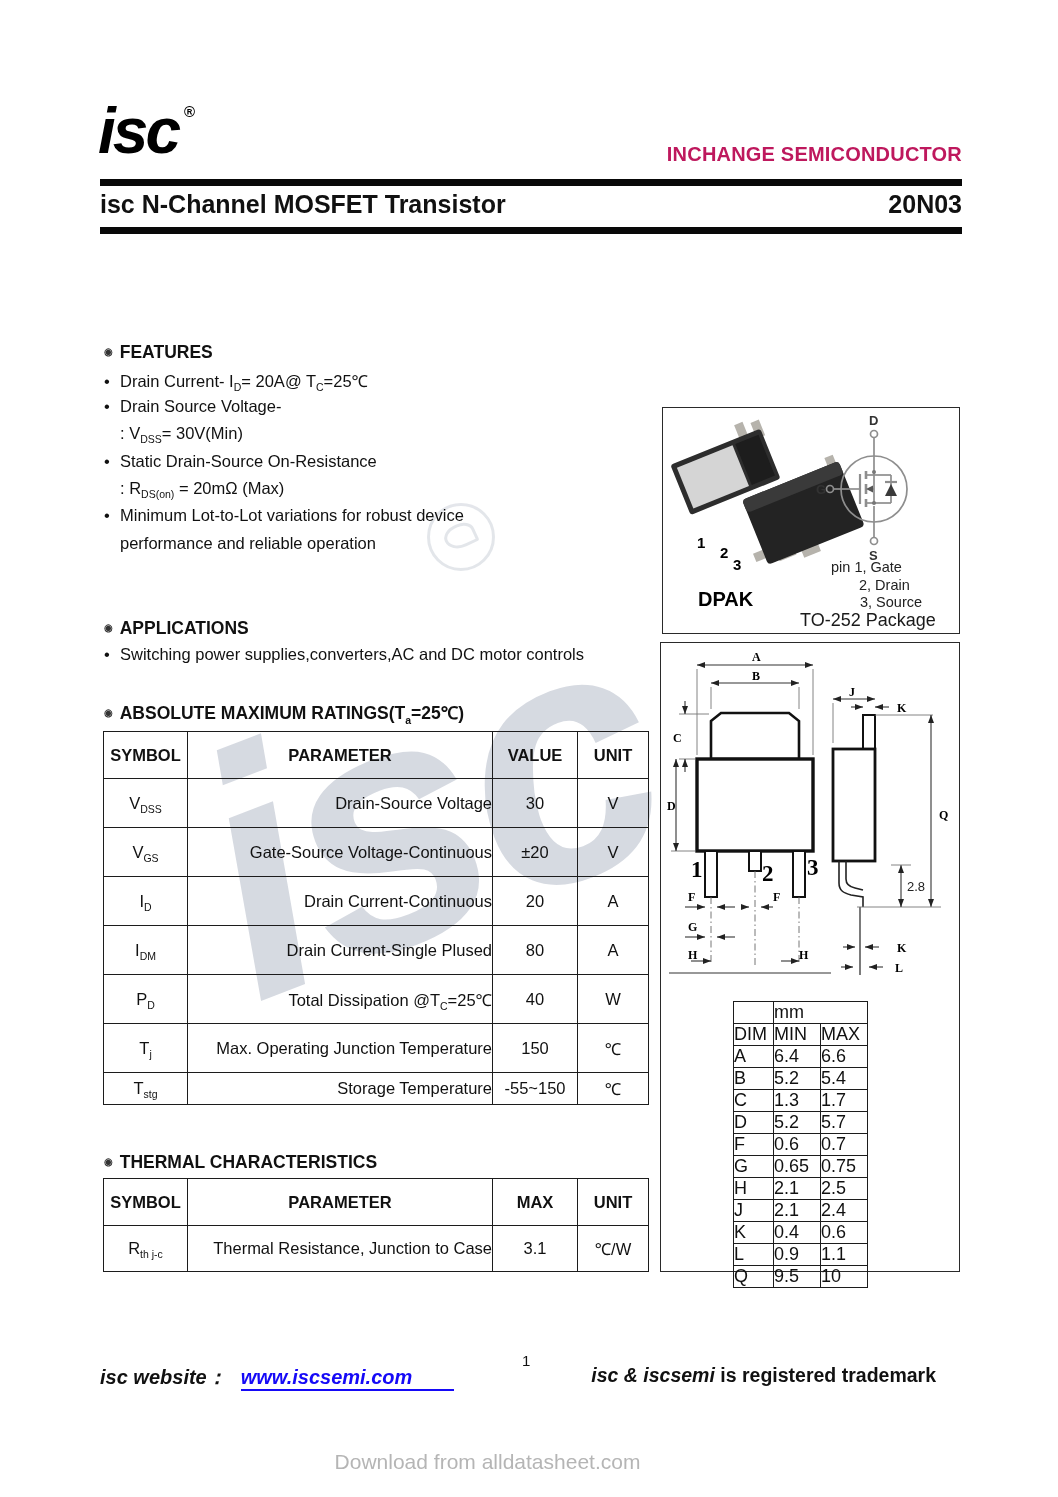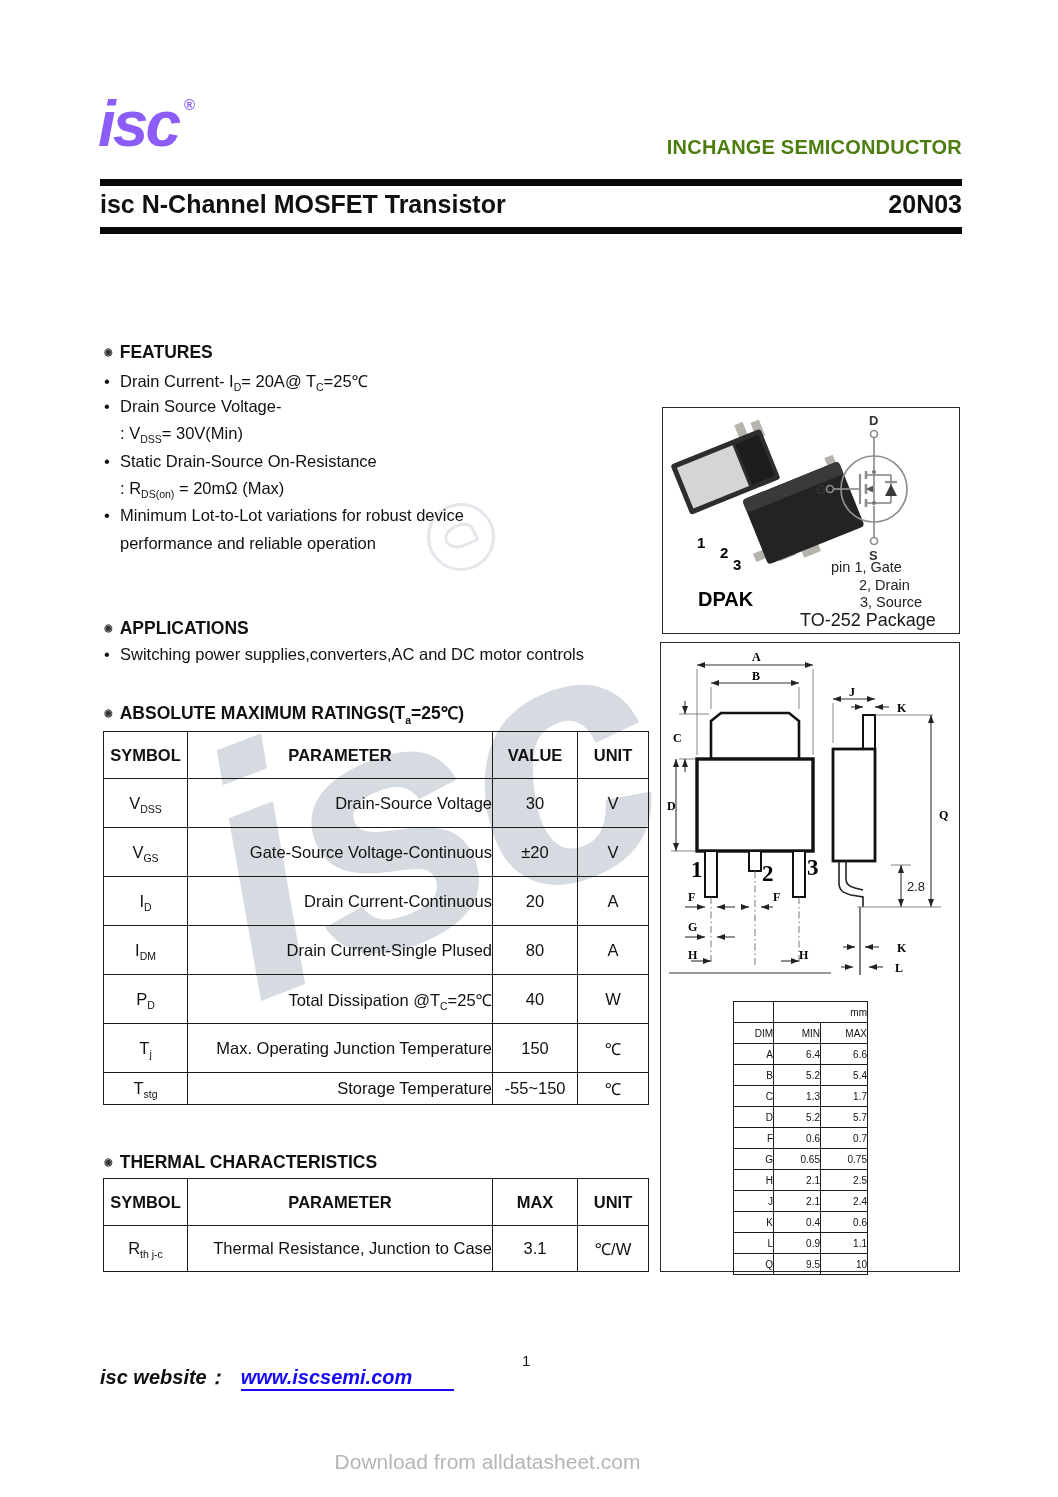--- a/index.html
+++ b/index.html
@@ -17,8 +17,8 @@
   .wm-stamp .curl{position:absolute;left:14px;top:18px;width:26px;height:18px;
             border:3px solid #cdd2da;border-radius:50% 50% 10% 60%;transform:rotate(-25deg)}
   
-  .logo{left:98px;top:92px;font:bold italic 64px/1 "Liberation Sans",sans-serif;
-        color:#8b5cf6;letter-spacing:-3px;z-index:2}
+  .logo{left:98px;top:99px;font:bold italic 64px/1 "Liberation Sans",sans-serif;
+        color:#000000;letter-spacing:-3px;z-index:2}
   .logo .reg{font:bold 15px "Liberation Sans",sans-serif;position:relative;top:-36px;left:6px;letter-spacing:0}
   .company{right:96px;top:136px;font:bold 20px "Liberation Sans",sans-serif;color:#4d7c0f;letter-spacing:.2px}
   .bar{left:100px;width:862px;height:7px;background:#080808}

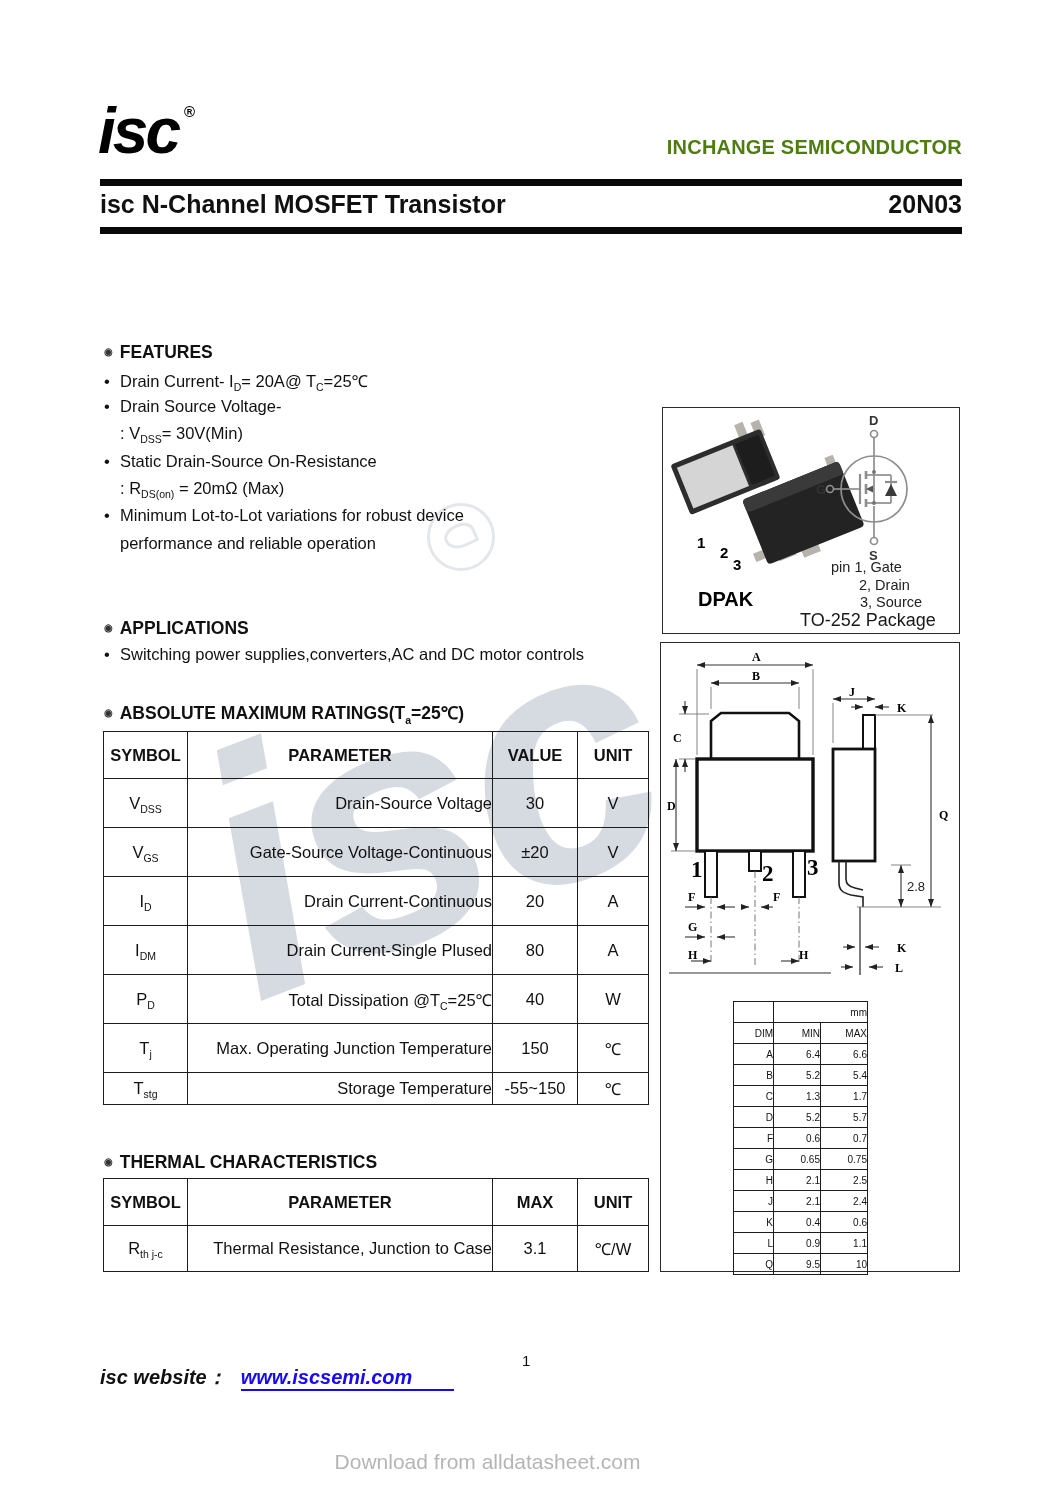--- a/index.html
+++ b/index.html
@@ -20,7 +20,7 @@
   .logo{left:98px;top:99px;font:bold italic 64px/1 "Liberation Sans",sans-serif;
         color:#000000;letter-spacing:-3px;z-index:2}
   .logo .reg{font:bold 15px "Liberation Sans",sans-serif;position:relative;top:-36px;left:6px;letter-spacing:0}
-  .company{right:96px;top:136px;font:bold 20px "Liberation Sans",sans-serif;color:#4d7c0f;letter-spacing:.2px}
+  .company{right:96px;top:143px;font:bold 20px "Liberation Sans",sans-serif;color:#be185d;letter-spacing:.2px}
   .bar{left:100px;width:862px;height:7px;background:#080808}
   .titlerow{left:100px;top:190px;width:862px;display:flex;justify-content:space-between;
             font:bold 25px "Liberation Sans",sans-serif}

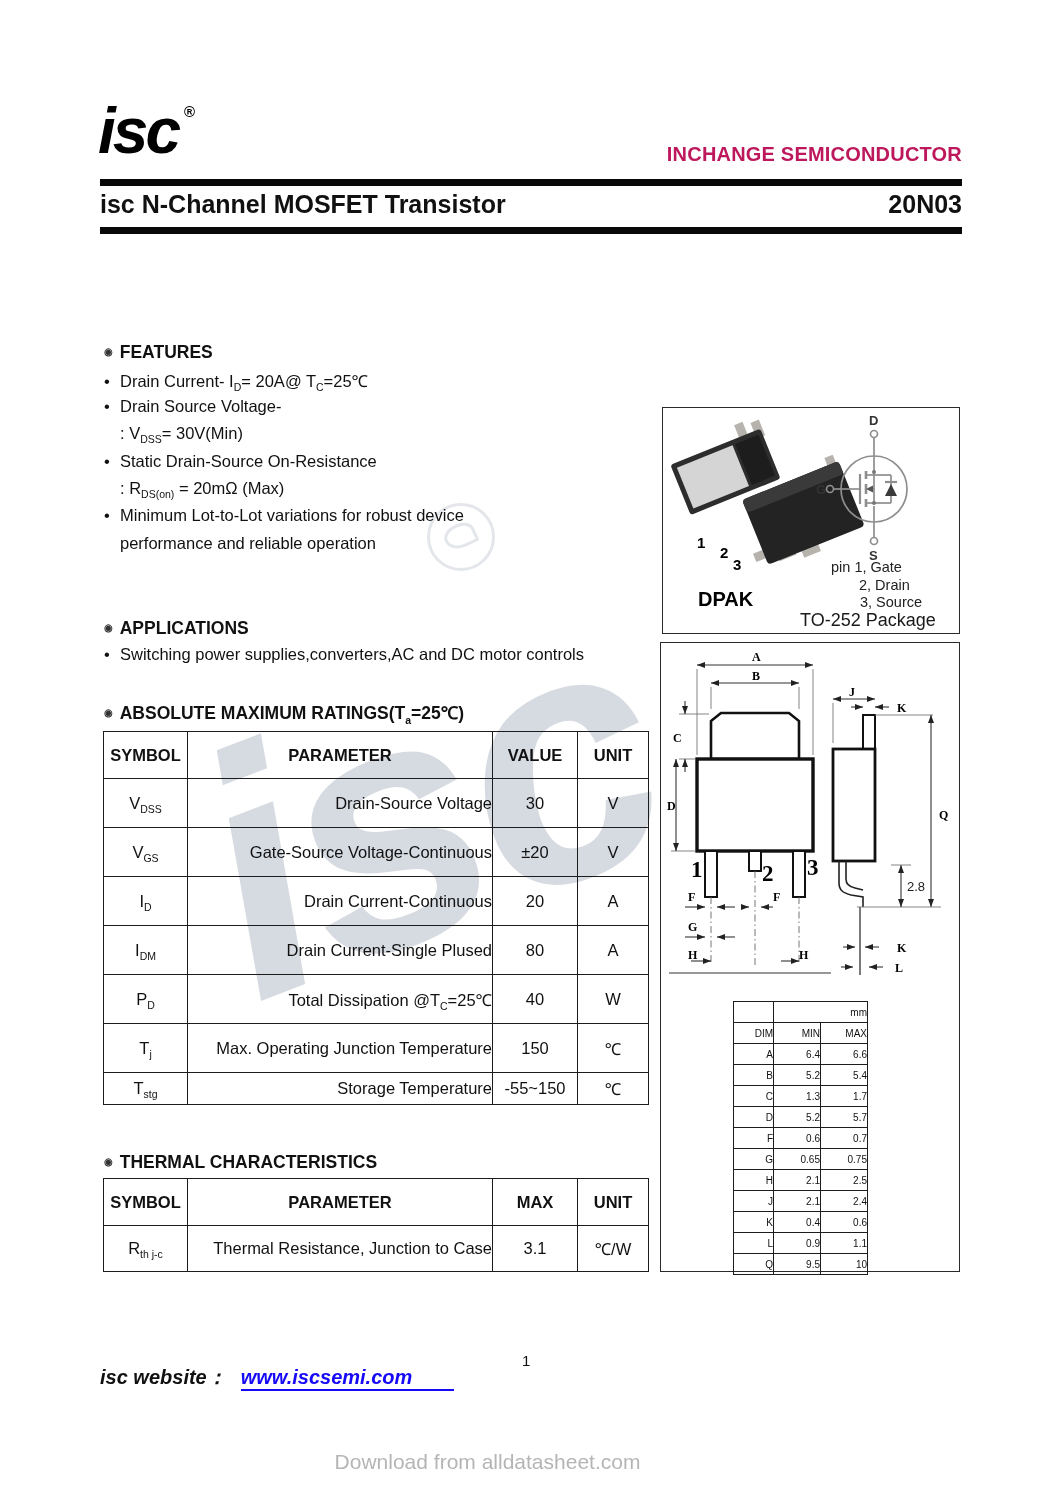--- a/index.html
+++ b/index.html
@@ -40,7 +40,7 @@
   .pkgbox{left:662px;top:407px;width:296px;height:225px;border:1.5px solid #2a2a2a;z-index:1;background:transparent}
   .outbox{left:660px;top:642px;width:298px;height:628px;border:1.5px solid #2a2a2a;z-index:1;background:transparent}
   table.dim{position:absolute;left:72px;top:358px;border-collapse:collapse;table-layout:fixed}
-  table.dim td{border:1.3px solid #1c1c1c;text-align:right;font-size:10px;height:20px;padding:0}
+  table.dim td{border:1.3px solid #1c1c1c;text-align:left;font-size:18px;height:20px;padding:0}
   
   .pagenum{left:522px;top:1352px;font-size:15px}
   .foot{left:100px;top:1364px;width:862px;font-size:20px;white-space:nowrap;z-index:1}

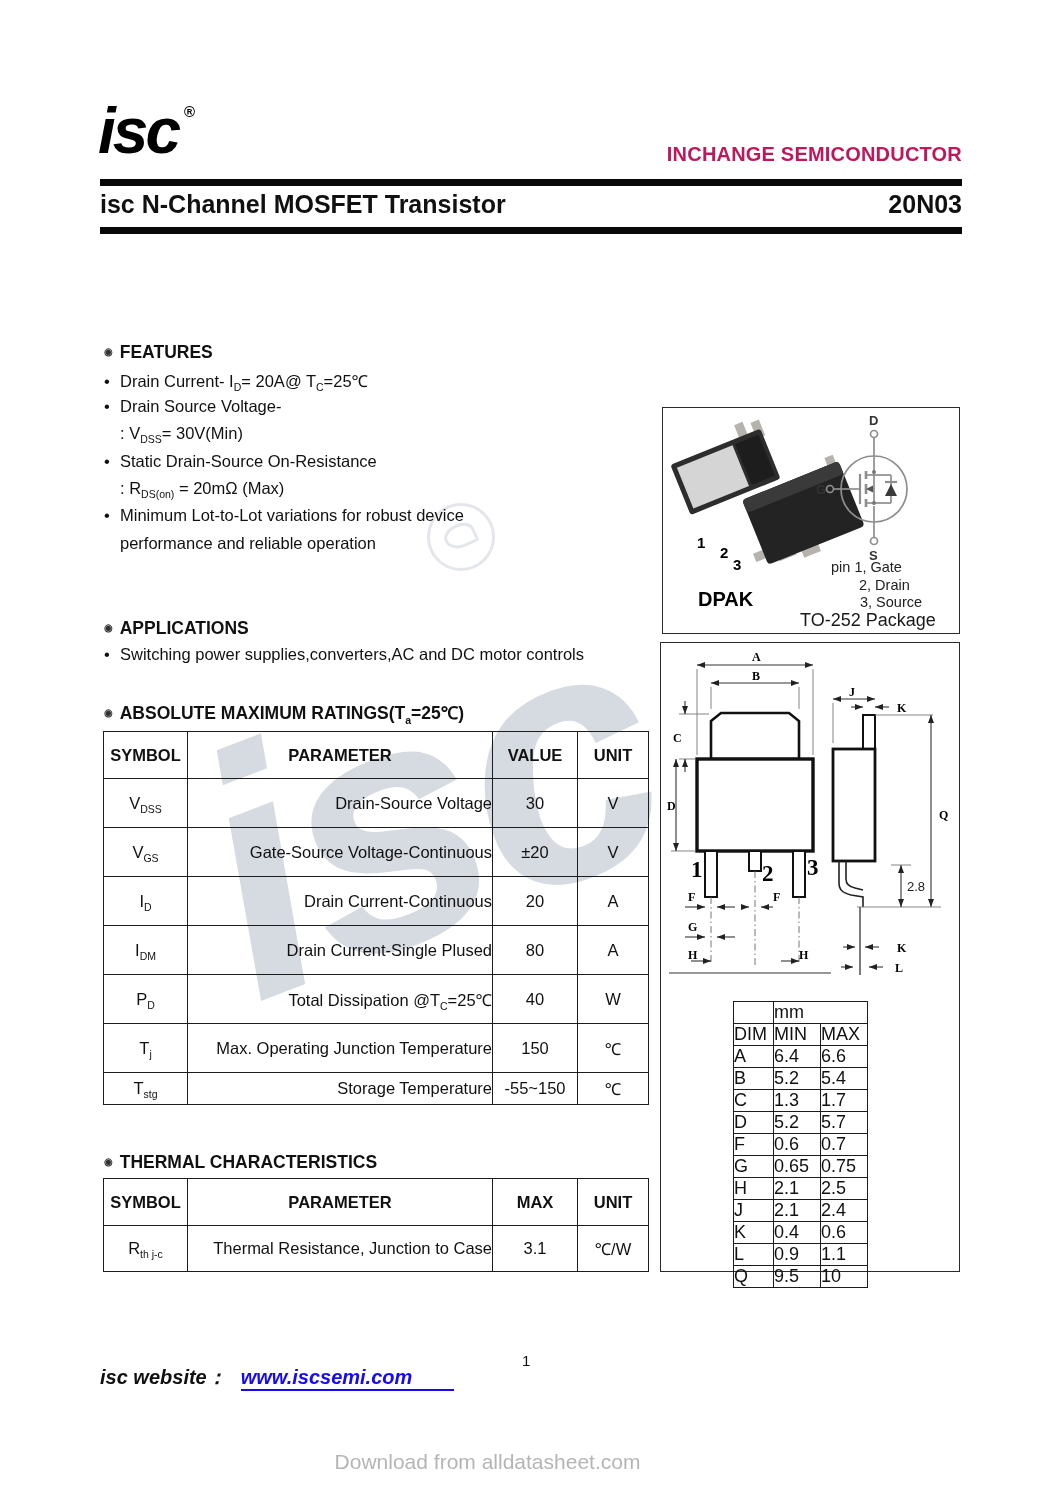--- a/index.html
+++ b/index.html
@@ -413,6 +413,7 @@
 <div class="abs pagenum">1</div>
 <div class="abs foot">
   <span class="fw-label">isc website：</span><a class="fw-link" href="#">www.iscsemi.com</a>
+  <span class="fw-right"><span class="it">isc &amp; iscsemi</span><span> is registered trademark</span></span>
 </div>
 <div class="abs dl">Download from alldatasheet.com</div>
 

